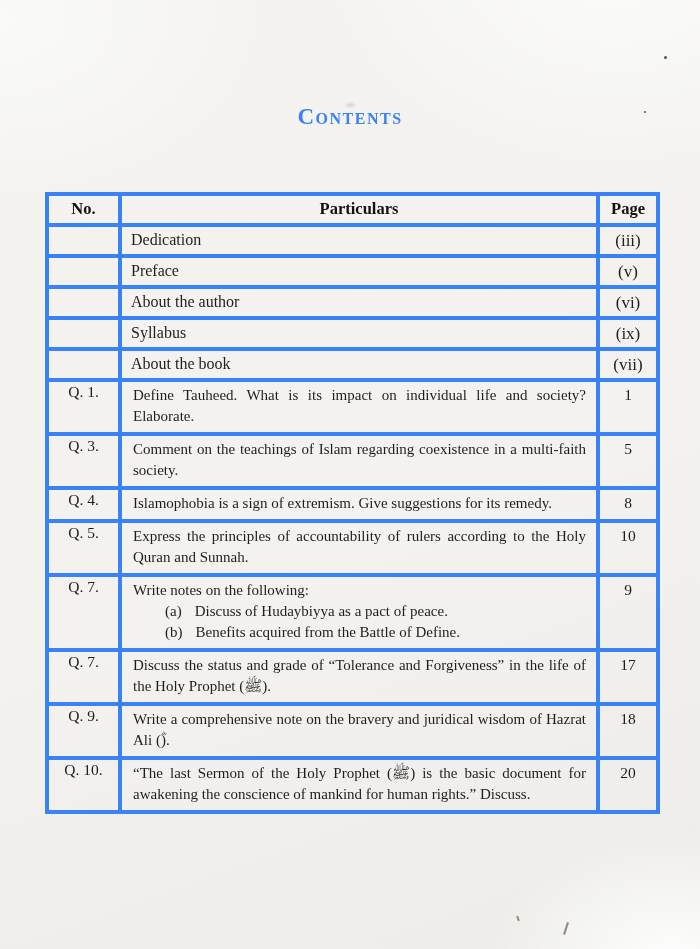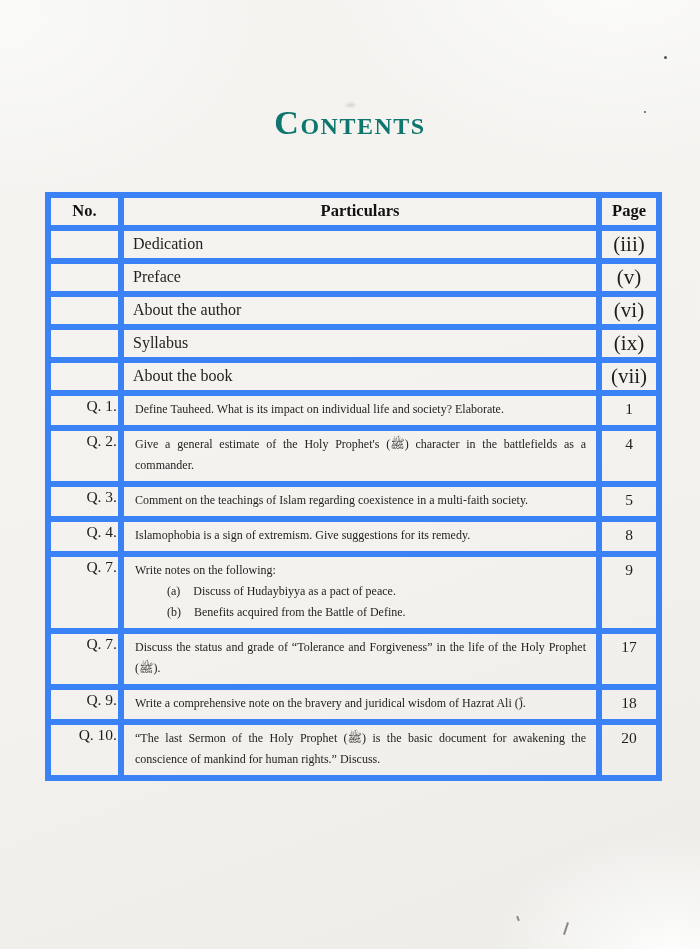--- a/index.html
+++ b/index.html
@@ -25,9 +25,9 @@
     text-align: center;
     font-weight: bold;
     font-variant: small-caps;
-    font-size: 34px;
+    font-size: 23px;
     letter-spacing: 1.5px;
-    color: #0f766e;
+    color: #3b82f6;
   }
 
   table.toc {

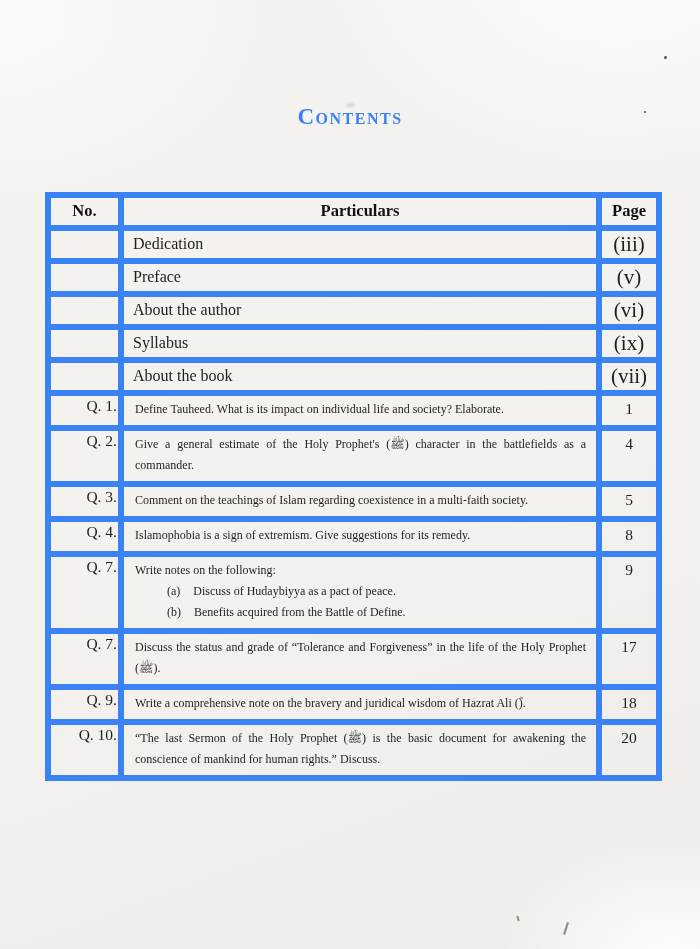--- a/index.html
+++ b/index.html
@@ -43,7 +43,7 @@
   .toc col.c-page { width: 60px; }
 
   .toc th, .toc td {
-    border: 6px solid #3b82f6;
+    border: 4px solid #3b82f6;
     font-weight: normal;
   }
   .toc th {

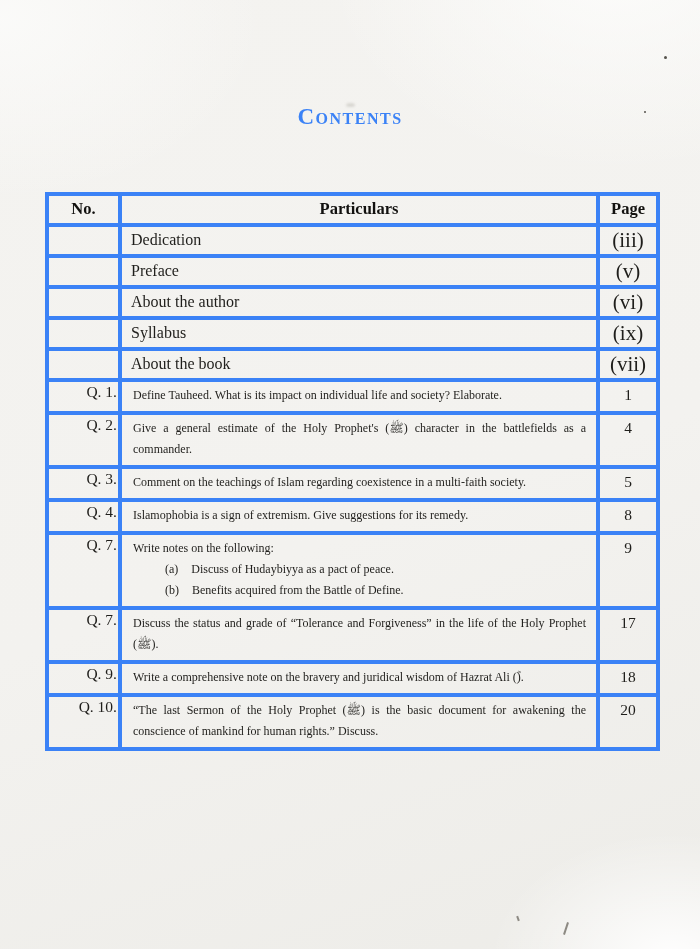--- a/index.html
+++ b/index.html
@@ -61,7 +61,7 @@
     vertical-align: middle;
   }
   td.fm-page {
-    font-size: 21px;
+    font-size: 17px;
     text-align: center;
     vertical-align: middle;
   }

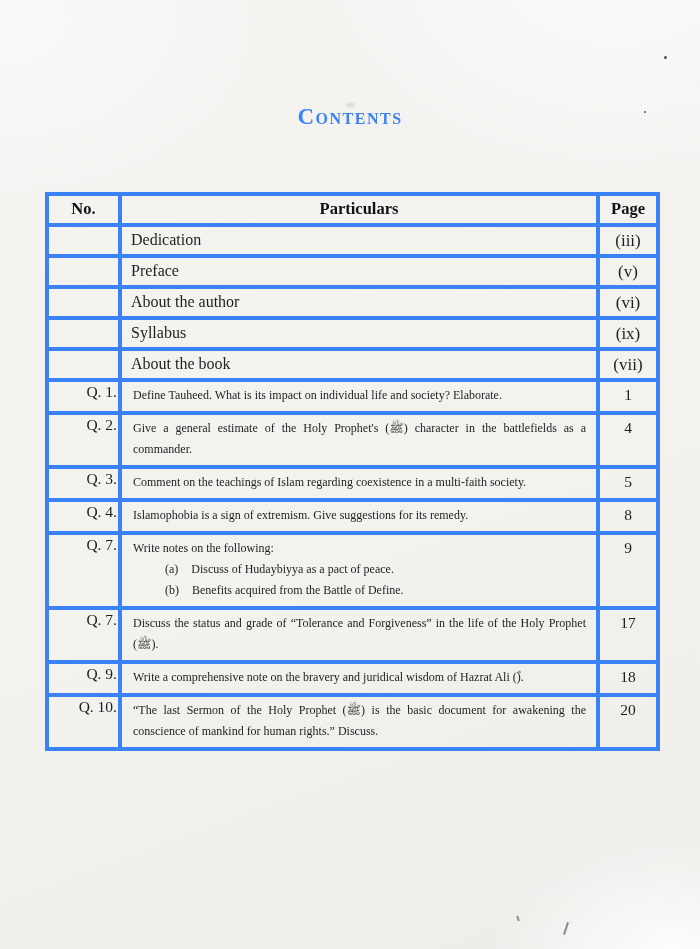--- a/index.html
+++ b/index.html
@@ -68,7 +68,7 @@
 
   td.q-no {
     font-size: 15.5px;
-    text-align: right;
+    text-align: center;
     vertical-align: top;
   }
   td.q-text {

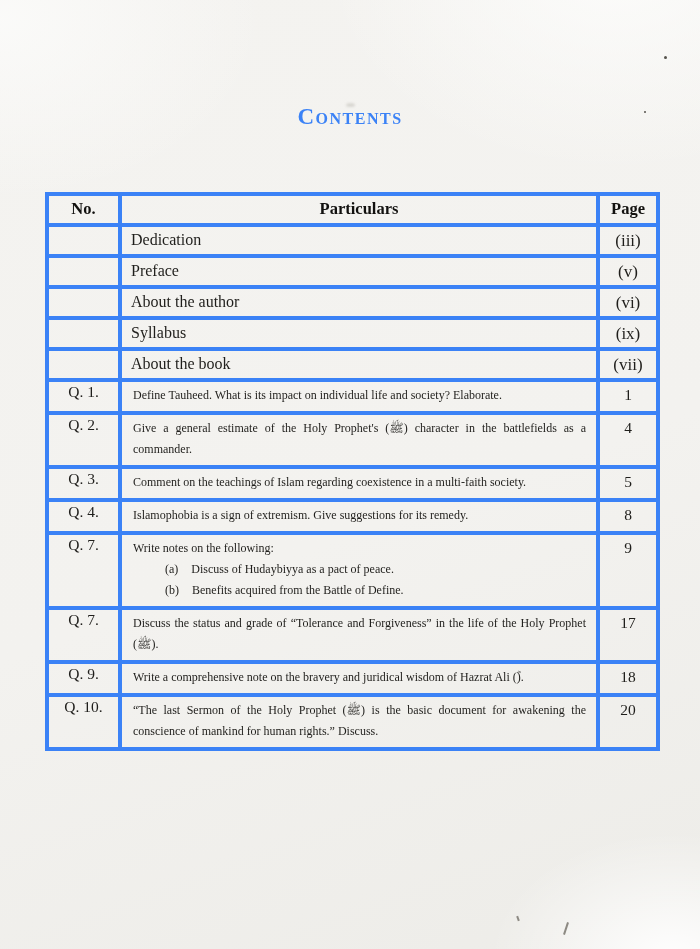--- a/index.html
+++ b/index.html
@@ -72,7 +72,7 @@
     vertical-align: top;
   }
   td.q-text {
-    font-size: 12px;
+    font-size: 15px;
     line-height: 21px;
     padding: 3px 10px 5px 11px;
     text-align: justify;

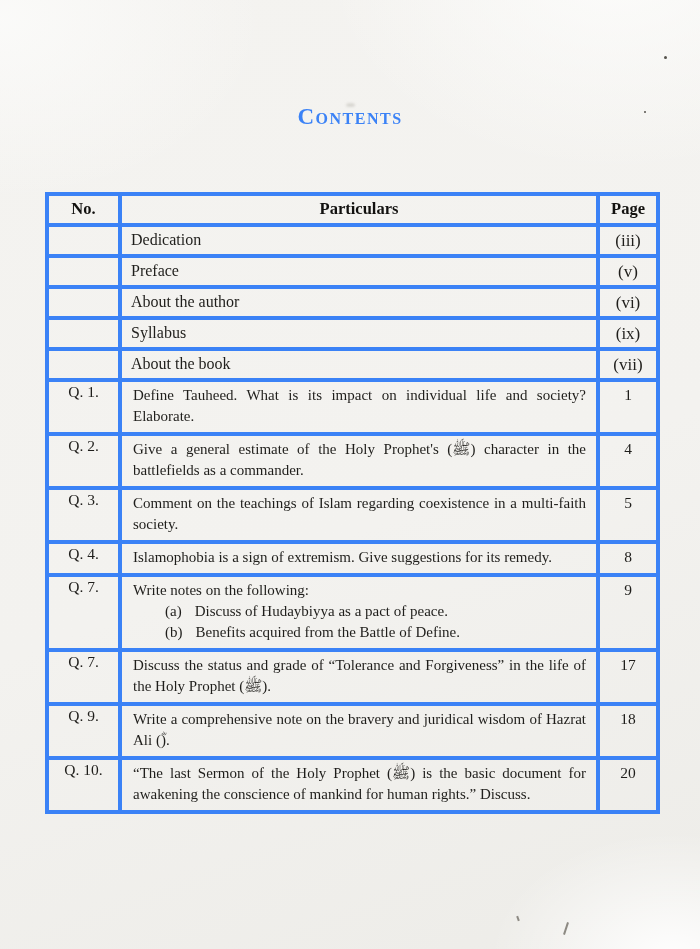--- a/index.html
+++ b/index.html
@@ -157,11 +157,6 @@
         <td class="q-page">1</td>
       </tr>
       <tr class="q-row">
-        <td class="q-no">Q. 2.</td>
-        <td class="q-text"><span class="q-main">Give a general estimate of the Holy Prophet's (ﷺ) character in the battlefields as a commander.</span></td>
-        <td class="q-page">4</td>
-      </tr>
-      <tr class="q-row">
         <td class="q-no">Q. 3.</td>
         <td class="q-text"><span class="q-main">Comment on the teachings of Islam regarding coexistence in a multi-faith society.</span></td>
         <td class="q-page">5</td>

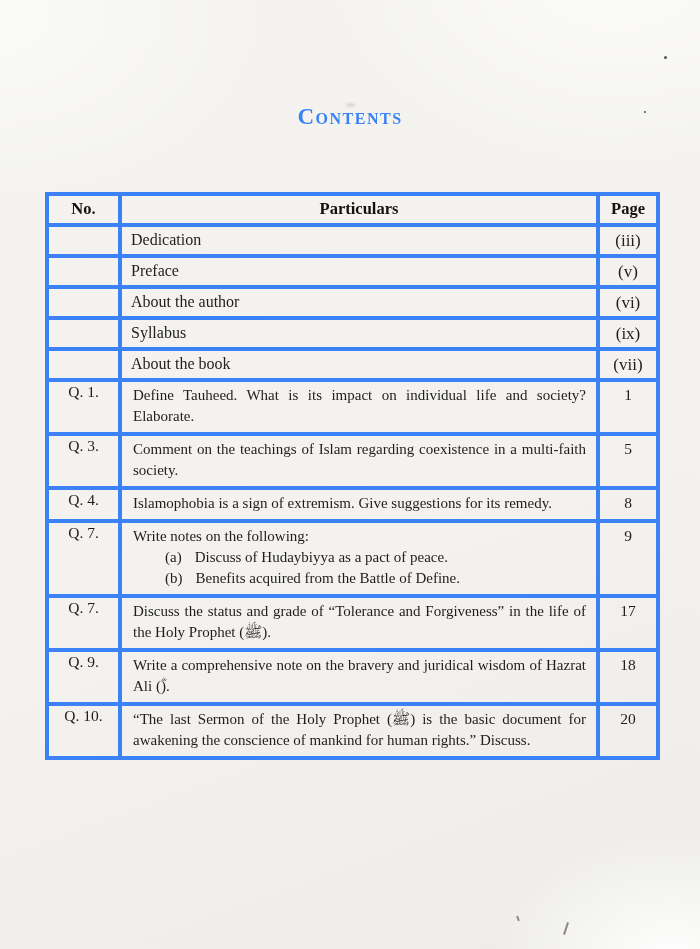--- a/index.html
+++ b/index.html
@@ -167,6 +167,11 @@
         <td class="q-page">8</td>
       </tr>
       <tr class="q-row">
+        <td class="q-no">Q. 5.</td>
+        <td class="q-text"><span class="q-main">Express the principles of accountability of rulers according to the Holy Quran and Sunnah.</span></td>
+        <td class="q-page">10</td>
+      </tr>
+      <tr class="q-row">
         <td class="q-no">Q. 7.</td>
         <td class="q-text"><span class="q-main">Write notes on the following:</span><div class="sub-line"><span class="sub-label">(a)</span><span class="sub-text">Discuss of Hudaybiyya as a pact of peace.</span></div><div class="sub-line"><span class="sub-label">(b)</span><span class="sub-text">Benefits acquired from the Battle of Define.</span></div></td>
         <td class="q-page">9</td>

